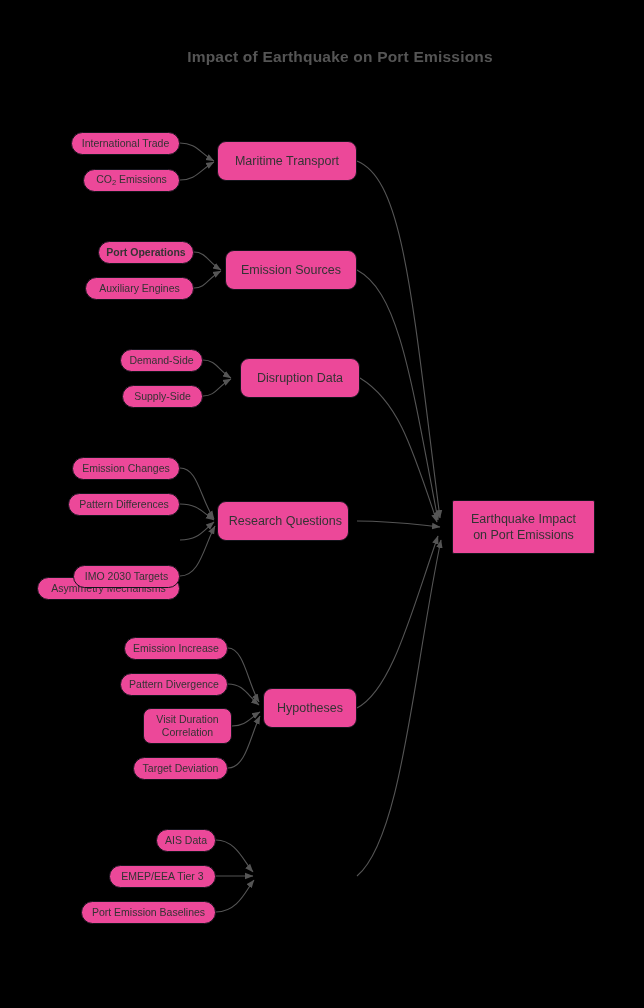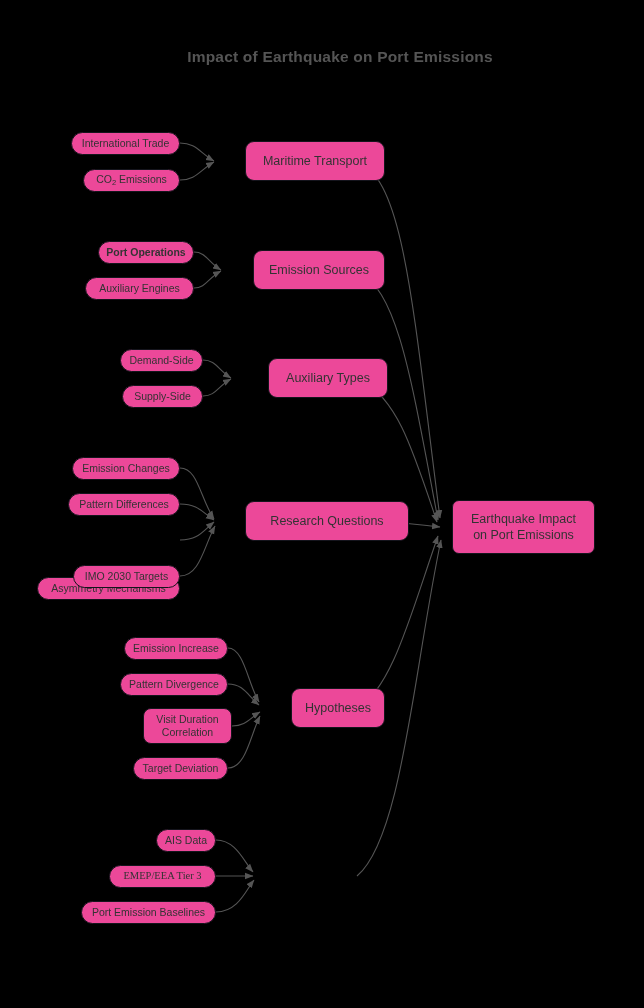--- a/index.html
+++ b/index.html
@@ -69,7 +69,6 @@
     border-radius: 9px;
     font-size: 12.5px;
     height: 40px;
-    margin-left: 28px;
   }
   .node.root {
     border-radius: 7px;

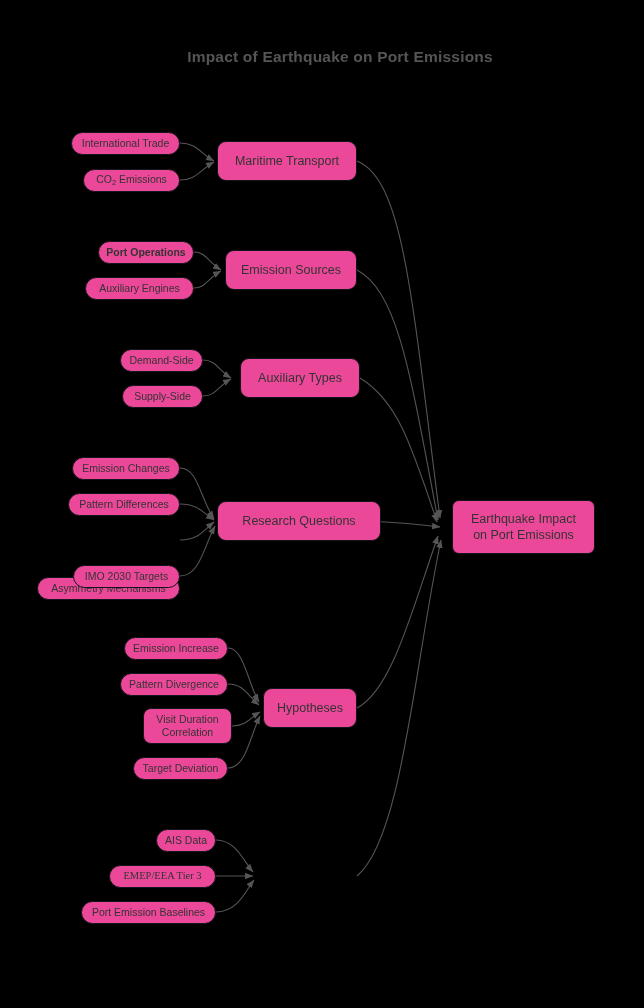--- a/index.html
+++ b/index.html
@@ -155,7 +155,7 @@
   </div>
 
   <div class="node branch" style="left:240px; top:358px; width:120px;">
-    <span class="label">Auxiliary Types</span>
+    <span class="label">Disruption Data</span>
   </div>
   <div class="node leaf" style="left:120px; top:349px; width:83px;">
     <span class="label">Demand-Side</span>

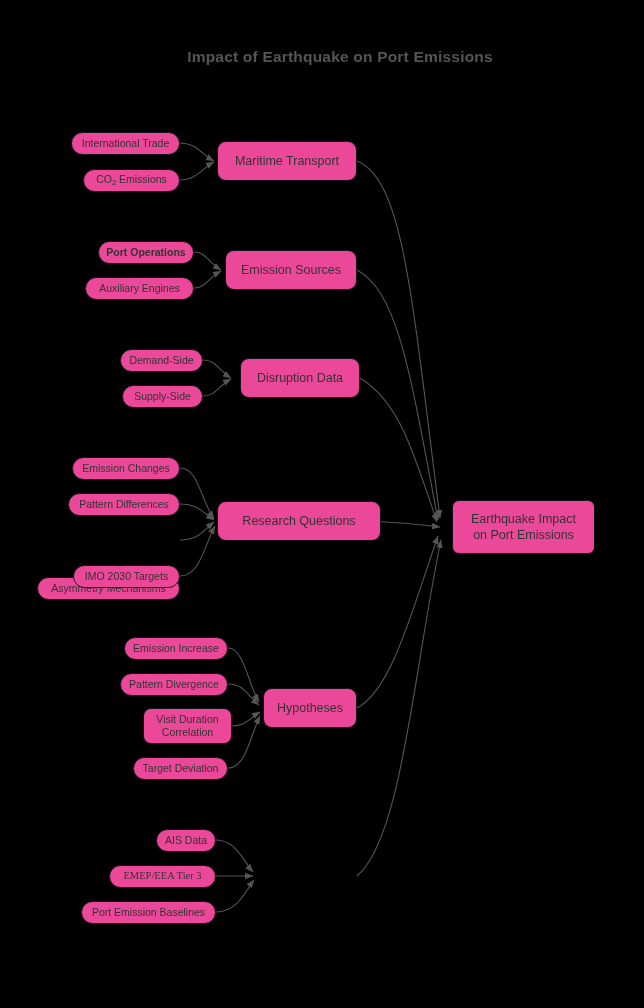--- a/index.html
+++ b/index.html
@@ -164,7 +164,7 @@
     <span class="label">Supply-Side</span>
   </div>
 
-  <div class="node branch" style="left:217px; top:501px; width:164px;">
+  <div class="node branch" style="left:217px; top:501px; width:132px;justify-content:flex-end;">
     <span class="label">Research Questions</span>
   </div>
   <div class="node leaf" style="left:72px; top:457px; width:108px;">

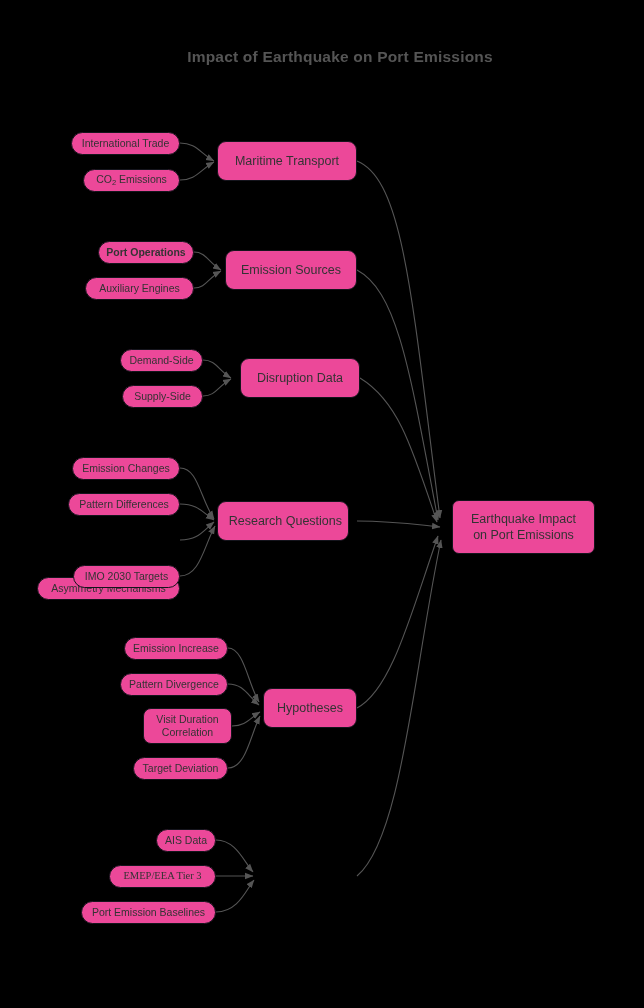--- a/index.html
+++ b/index.html
@@ -71,7 +71,7 @@
     height: 40px;
   }
   .node.root {
-    border-radius: 7px;
+    border-radius: 2px;
     font-size: 12.5px;
     height: 54px;
     white-space: normal;

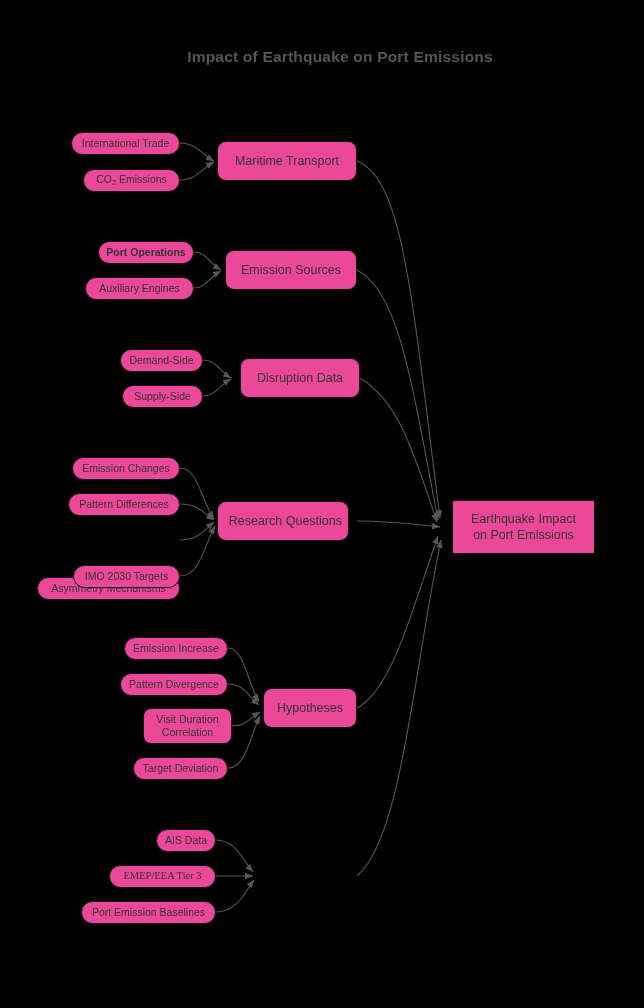--- a/index.html
+++ b/index.html
@@ -202,7 +202,7 @@
   <div class="node leaf" style="left:156px; top:829px; width:60px;">
     <span class="label">AIS Data</span>
   </div>
-  <div class="node leaf" style="left:109px; top:865px; width:107px;font-family:Liberation Serif, serif;">
+  <div class="node leaf" style="left:109px; top:865px; width:107px;">
     <span class="label">EMEP/EEA Tier 3</span>
   </div>
   <div class="node leaf" style="left:81px; top:901px; width:135px;">

